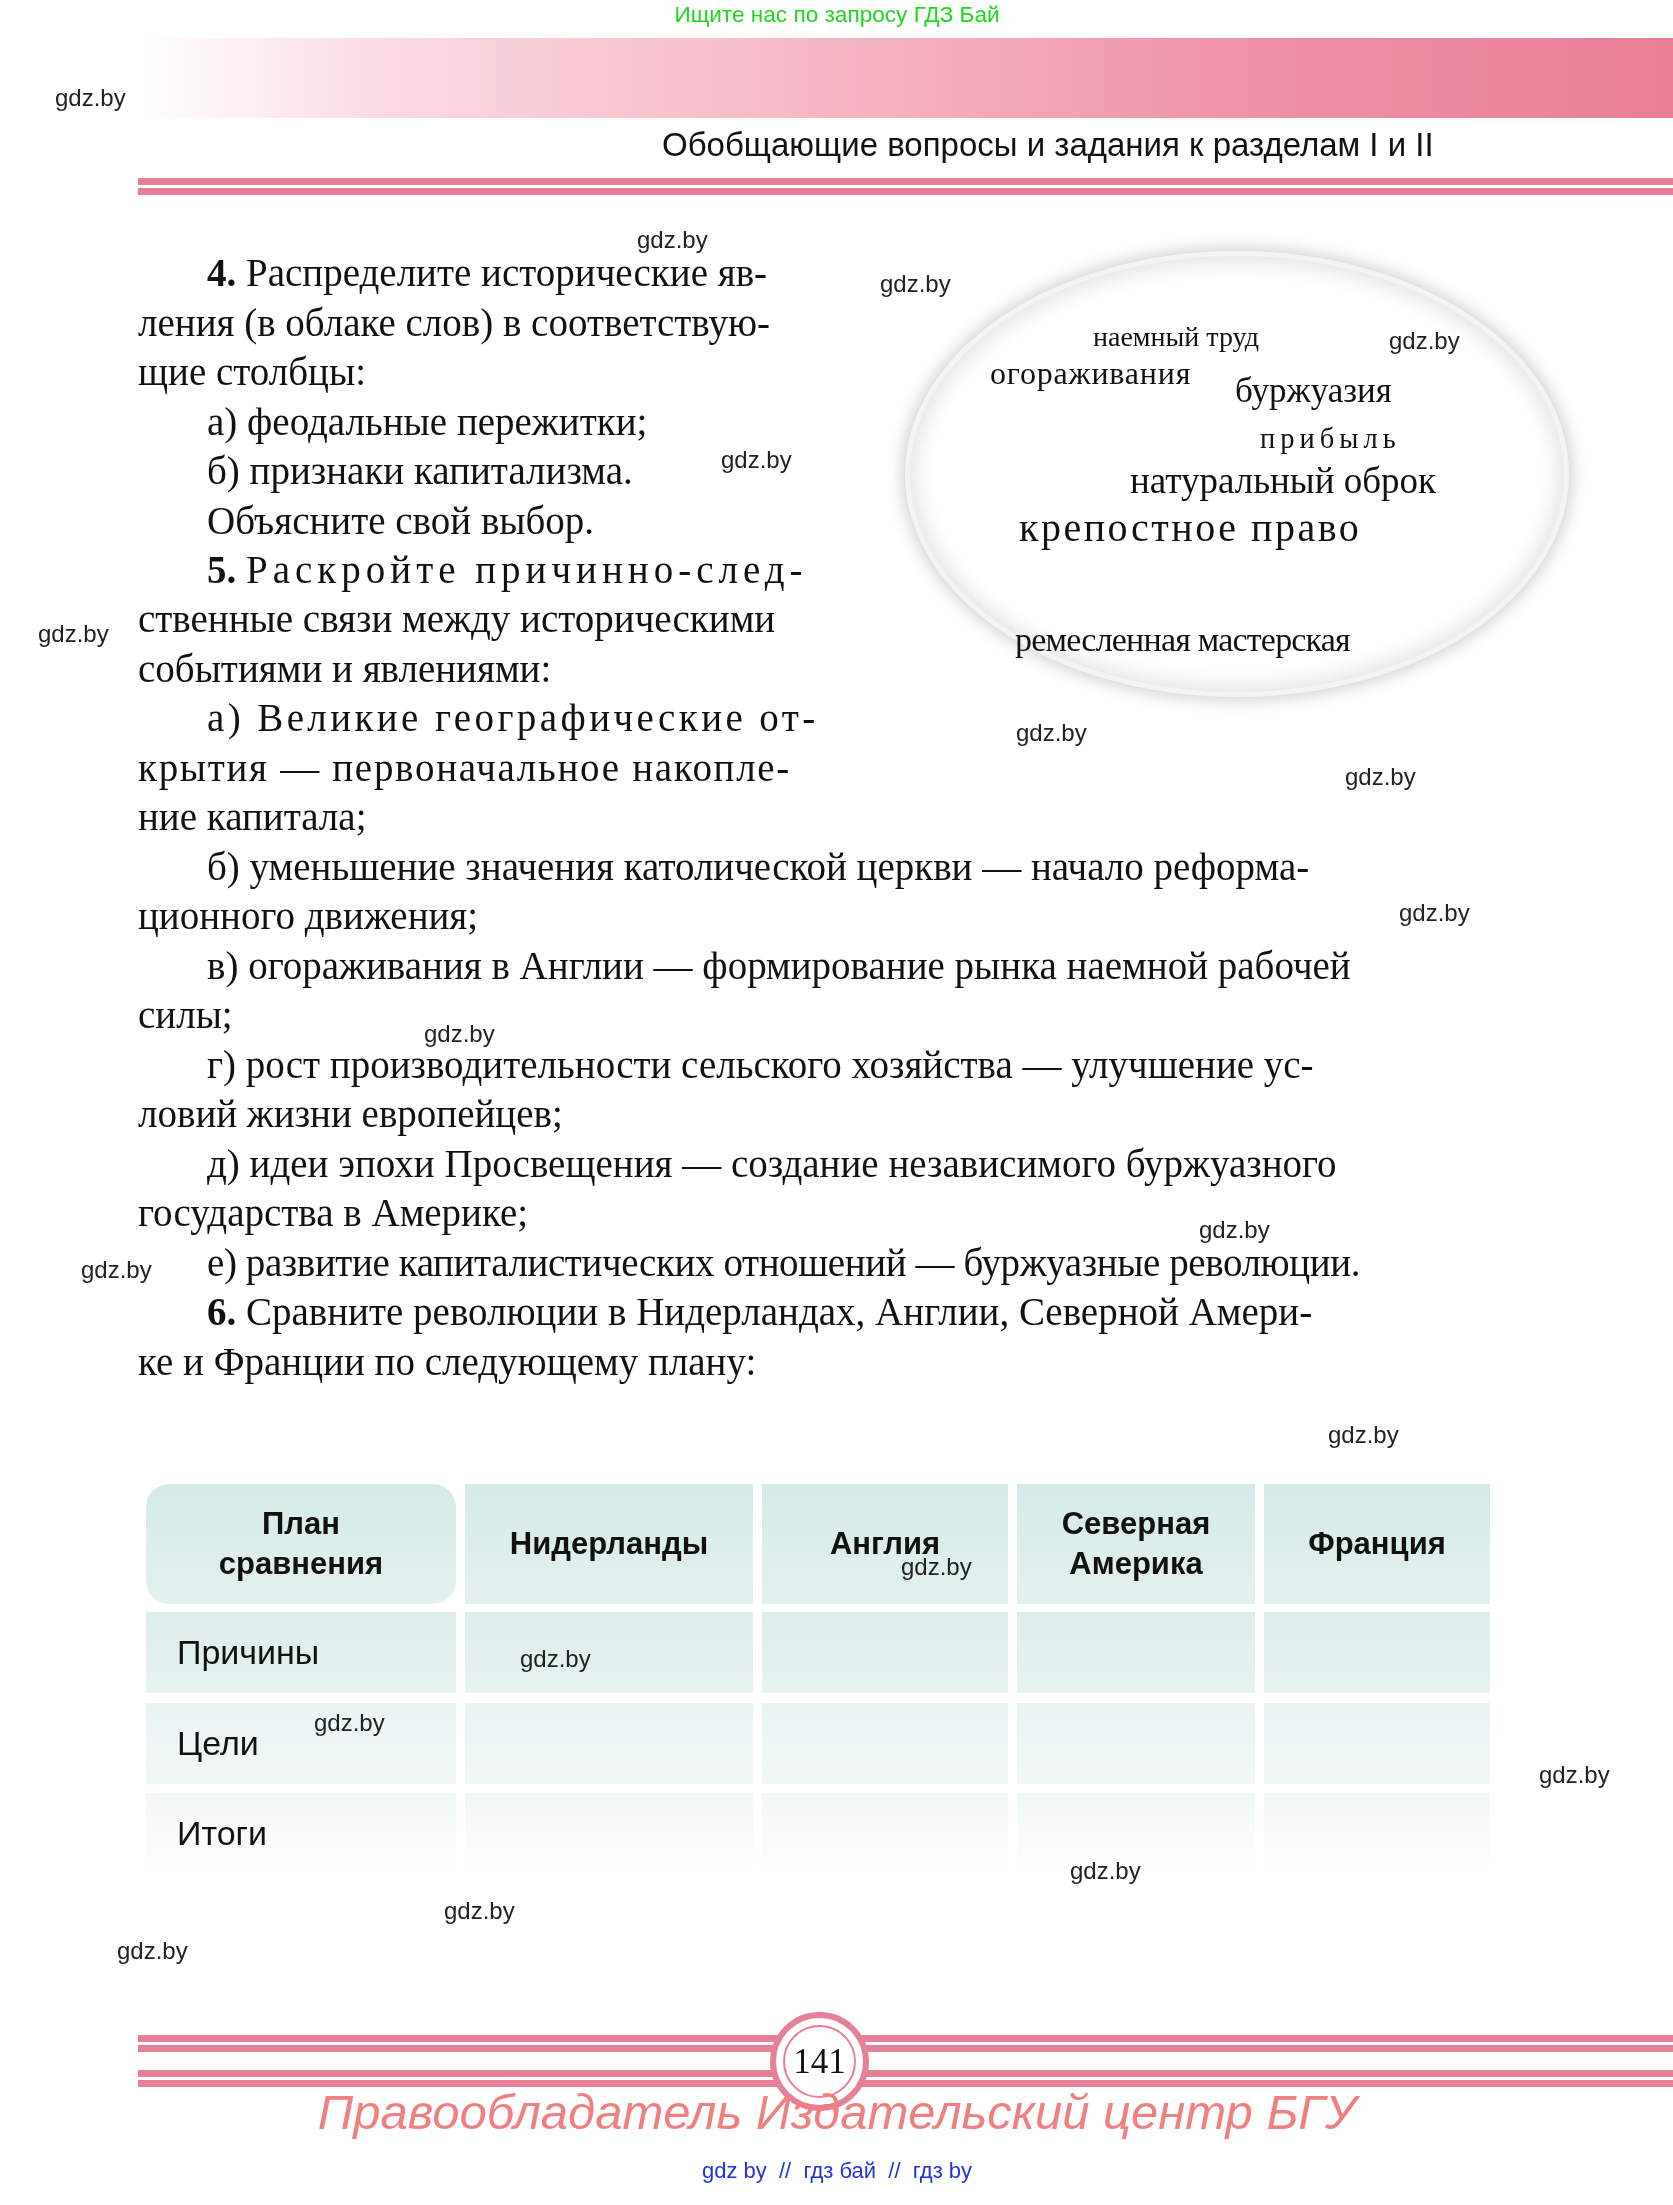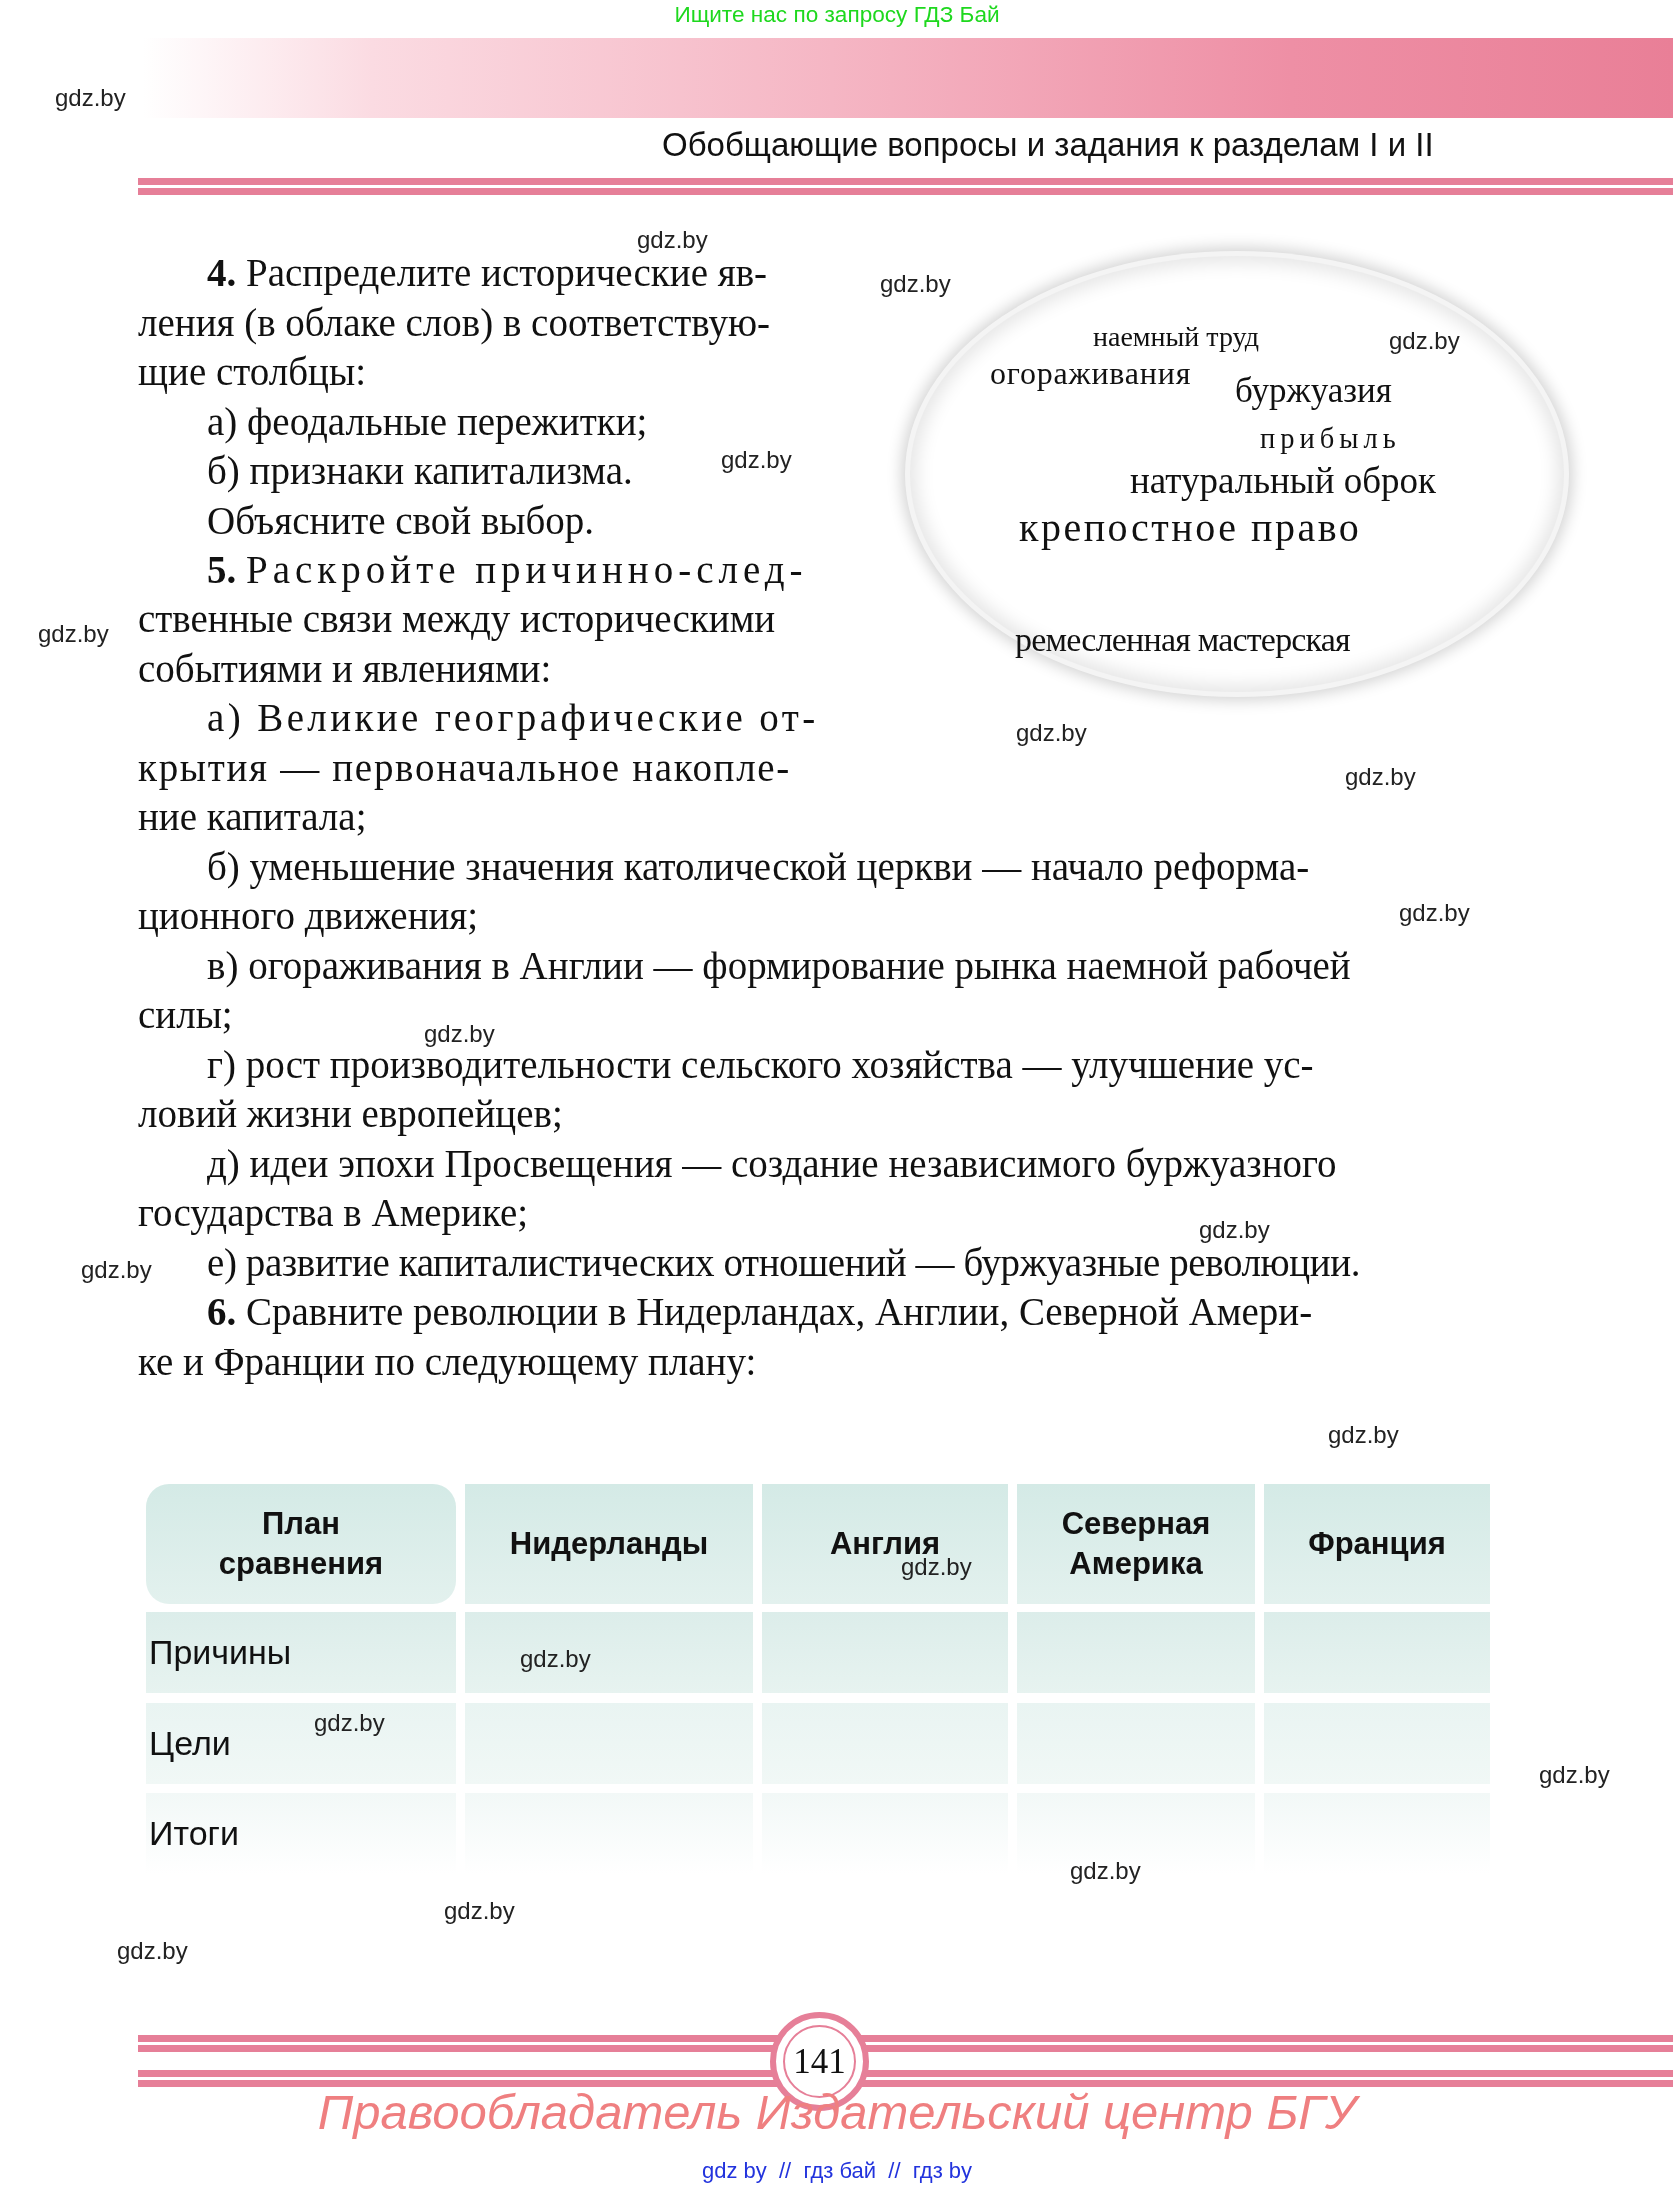--- a/index.html
+++ b/index.html
@@ -22,7 +22,7 @@
   .tcell.r2 { background:linear-gradient(to bottom, #e9f4f2, #f1f8f6);text-align:center; }
   .tcell.r3 { background:linear-gradient(to bottom, #f2f8f7, #ffffff); }
   .th { font-family:"Liberation Sans", sans-serif; font-weight:bold; font-size:31px; line-height:40px; text-align:center; display:flex; align-items:center; justify-content:center; color:#111; }
-  .rowlabel { font-family:"Liberation Sans", sans-serif; font-size:34px; color:#111; display:flex; align-items:center; padding-left:3px; box-sizing:border-box; }
+  .rowlabel { font-family:"Liberation Sans", sans-serif; font-size:34px; color:#111; display:flex; align-items:center; padding-left:31px; box-sizing:border-box; }
   .badge { position:absolute; left:770px; top:2012px; width:99px; height:99px; border-radius:50%; background:#fff; border:6.7px solid #e67f98; box-sizing:border-box; }
   .badge-inner { position:absolute; left:6.7px; top:6.7px; right:6.7px; bottom:6.7px; border-radius:50%; border:2.5px solid #e67f98; display:flex; align-items:center; justify-content:center; font-family:"Liberation Serif", serif; font-size:35px; color:#111; }
   .copyright { left:0; width:1674px; top:2084px; text-align:center; font-family:"Liberation Sans", sans-serif; font-style:italic; font-size:49px; color:#ef7f80; white-space:nowrap; }

